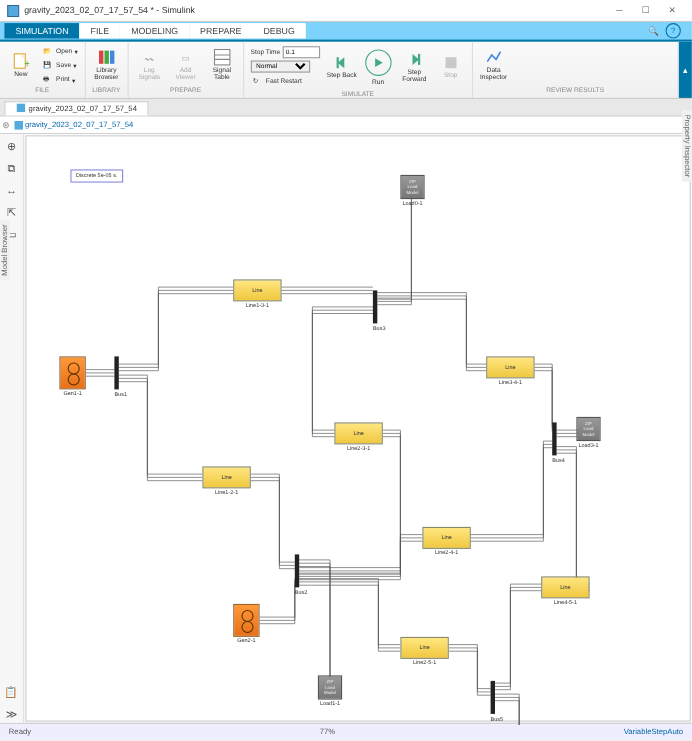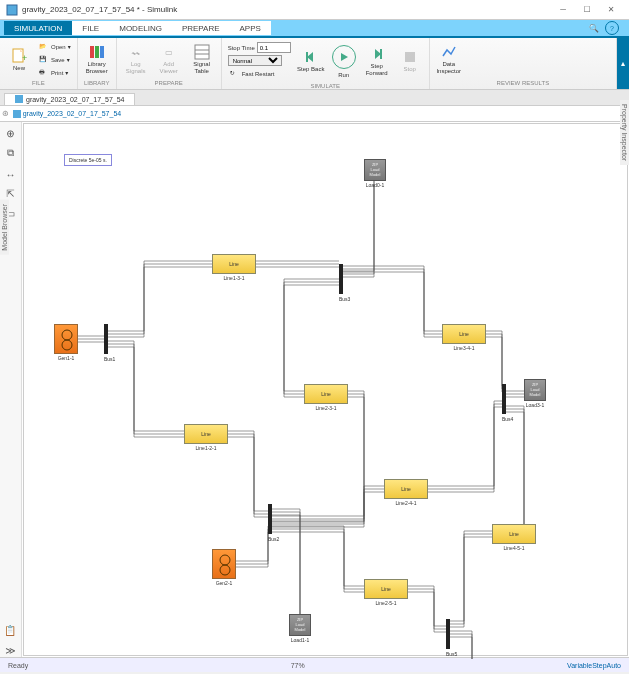--- a/index.html
+++ b/index.html
@@ -70,7 +70,7 @@
   <div class="ribtab">FILE</div>
   <div class="ribtab">MODELING</div>
   <div class="ribtab">PREPARE</div>
-  <div class="ribtab">APPS</div>
+  <div class="ribtab">DEBUG</div>
   <div class="help">
     <span>🔍</span>
     <span style="border:1px solid #0076a8;border-radius:50%;font-size:7px">?</span>

